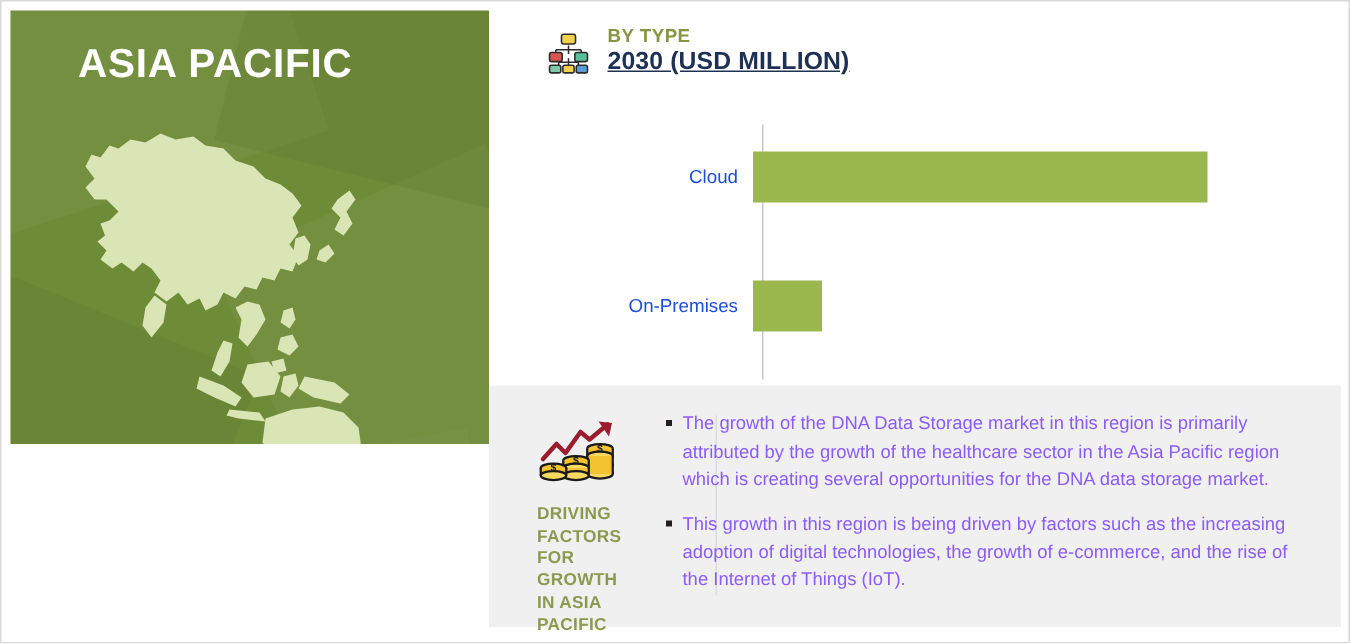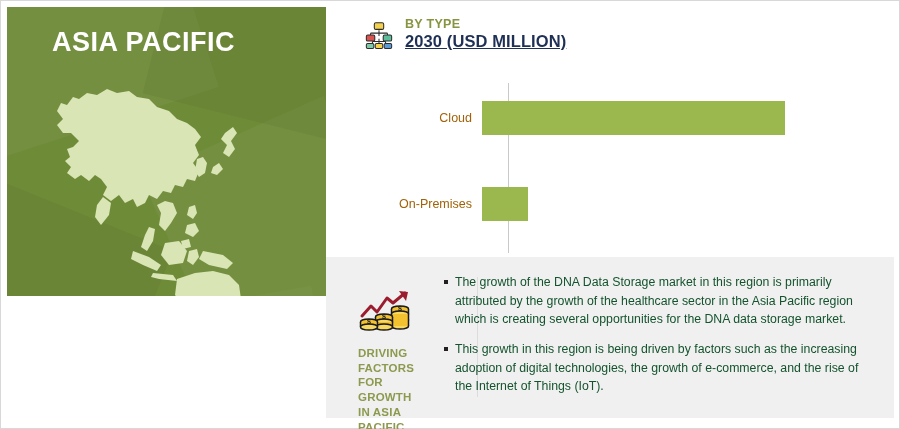--- a/index.html
+++ b/index.html
@@ -151,11 +151,11 @@
   #bar-row-0 { top: 22px; }
   #bar-row-1 { top: 108px; }
   .bar-label {
-    width: 156px;
+    width: 176px;
     text-align: right;
     padding-right: 10px;
     font-size: 12.5px;
-    color: #a16207;
+    color: #1d4ed8;
     font-family: "Liberation Sans", sans-serif;
   }
   .bar-track { position: relative; height: 34px; flex: 1 1 auto; }

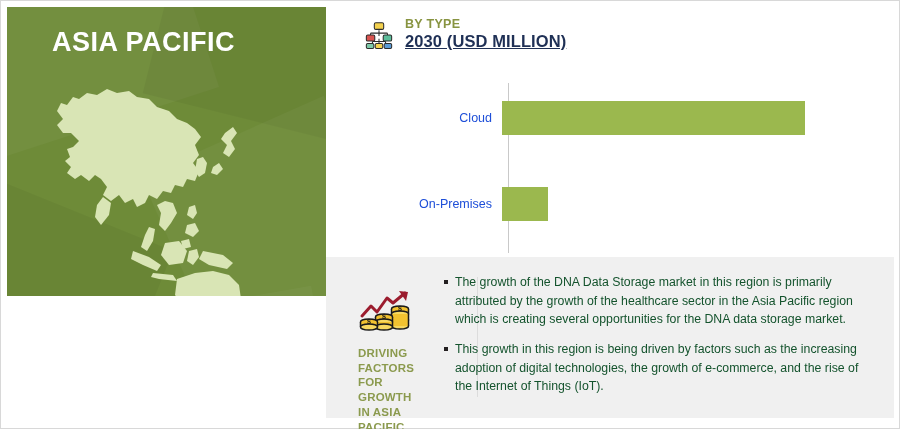--- a/index.html
+++ b/index.html
@@ -203,7 +203,7 @@
     padding-left: 11px;
     font-size: 12.3px;
     line-height: 1.52;
-    color: #14532d;
+    color: #8b5cf6;
     margin-bottom: 11px;
     text-align: left;
     font-family: "Liberation Sans", sans-serif;

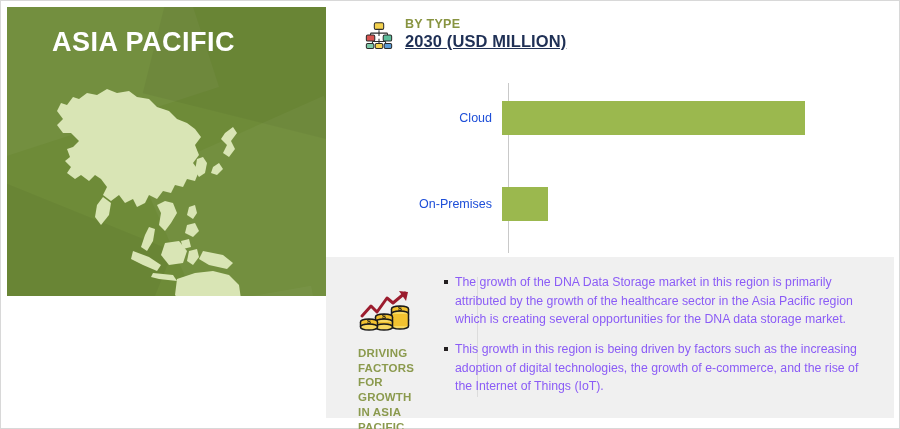--- a/index.html
+++ b/index.html
@@ -177,7 +177,7 @@
   #factors-left {
     position: relative;
     width: 151px;
-    padding: 32px 10px 0 32px;
+    padding: 22px 10px 0 32px;
   }
   #factors-icon { margin-bottom: 7px; }
   #factors-icon svg { display: block; }

